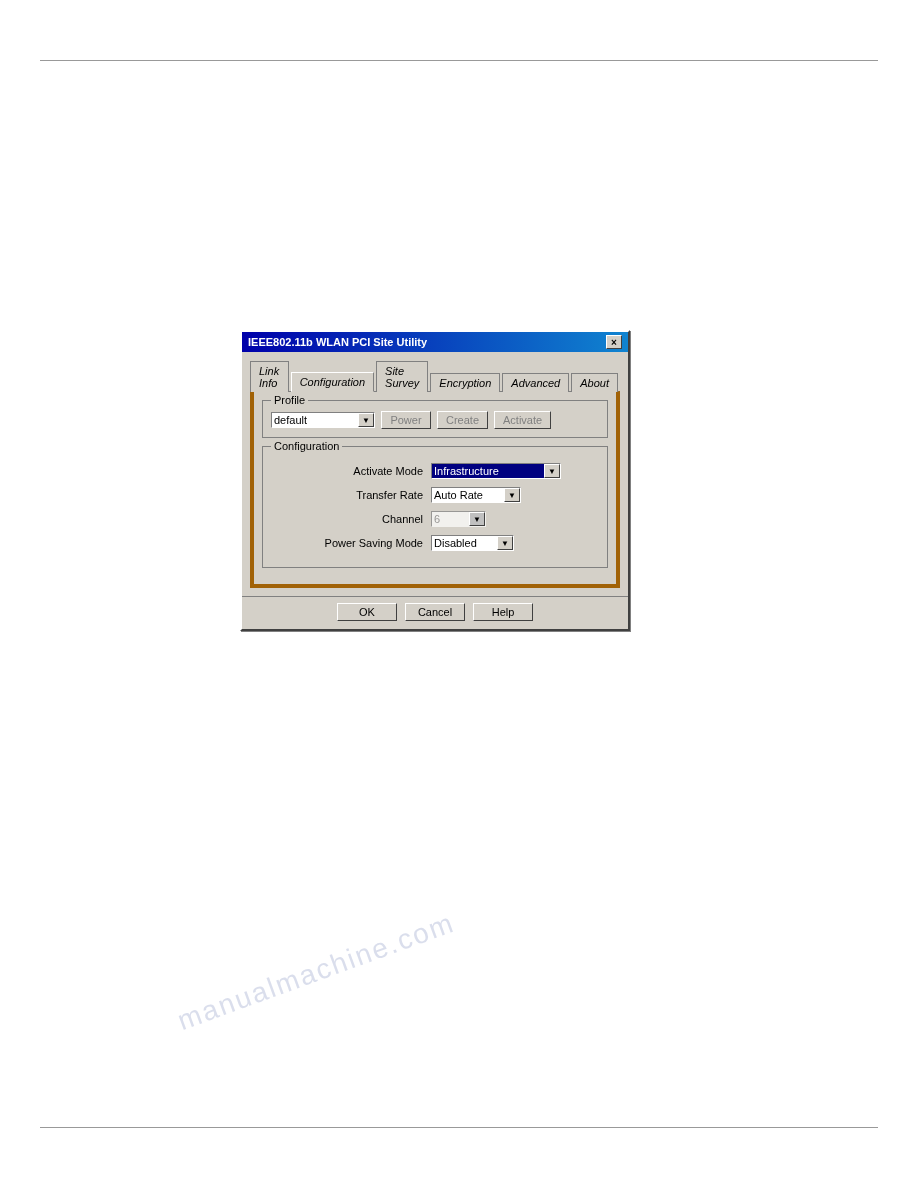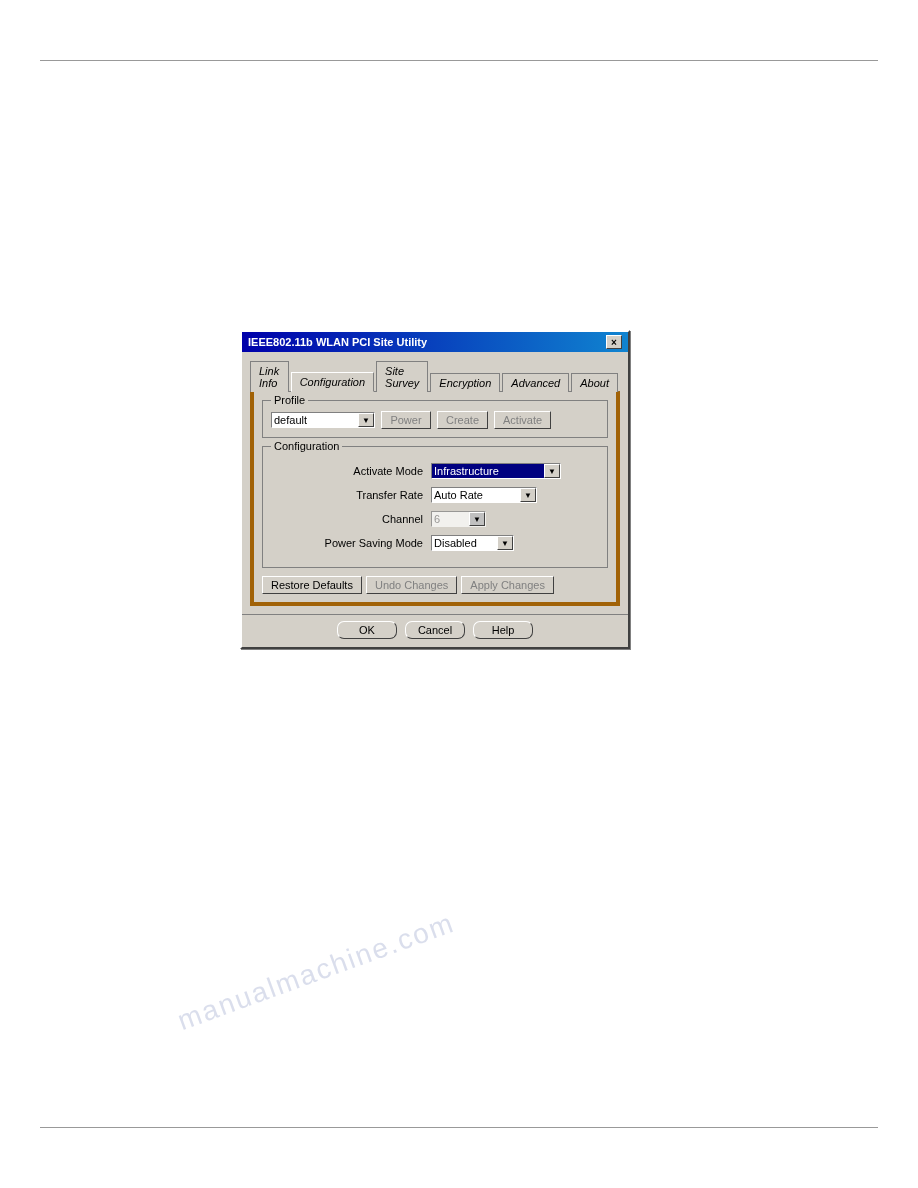--- a/index.html
+++ b/index.html
@@ -379,7 +379,7 @@
               <div class="config-label">Transfer Rate</div>
               <div class="config-control">
                 <div class="select-wrapper">
-                  <select class="win-select transfer-rate-select" style="width:106px;">
+                  <select class="win-select transfer-rate-select" style="width:90px;">
                     <option>Auto Rate</option>
                     <option>1 Mbps</option>
                     <option>2 Mbps</option>

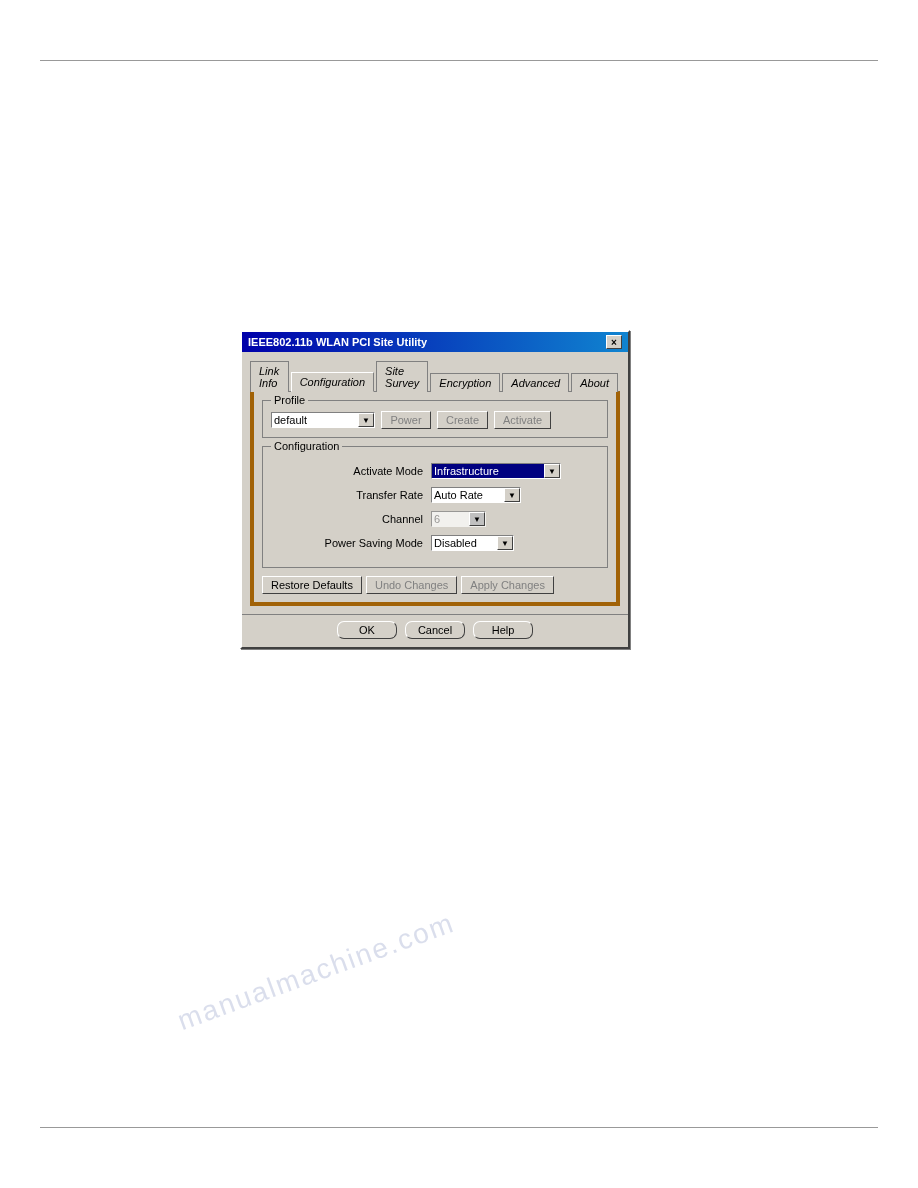--- a/index.html
+++ b/index.html
@@ -421,11 +421,6 @@
           </div>
         </div>
 
-        <div class="bottom-buttons">
-          <button class="win-btn">Restore Defaults</button>
-          <button class="win-btn disabled">Undo Changes</button>
-          <button class="win-btn disabled">Apply Changes</button>
-        </div>
 
       </div>
 

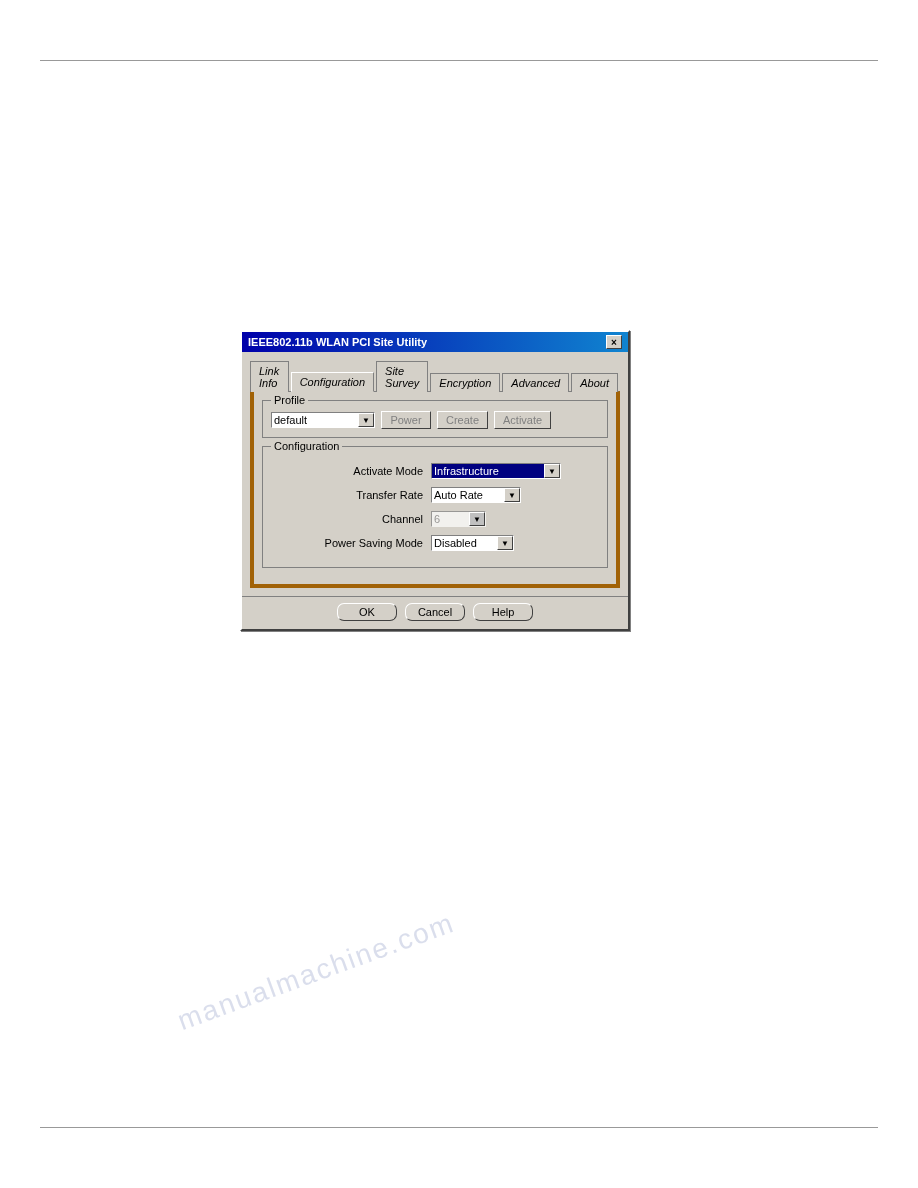--- a/index.html
+++ b/index.html
@@ -289,7 +289,6 @@
 
     .footer-btn {
       min-width: 60px;
-      border-radius: 7px;
     }
 
     

